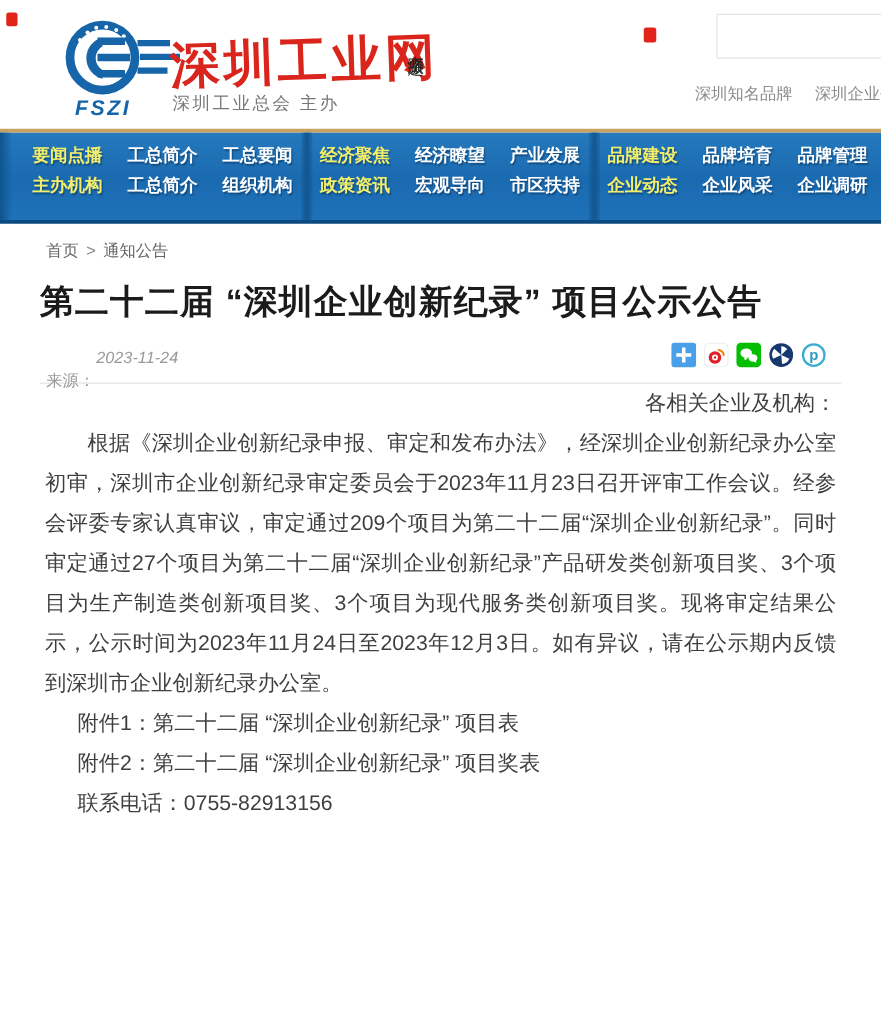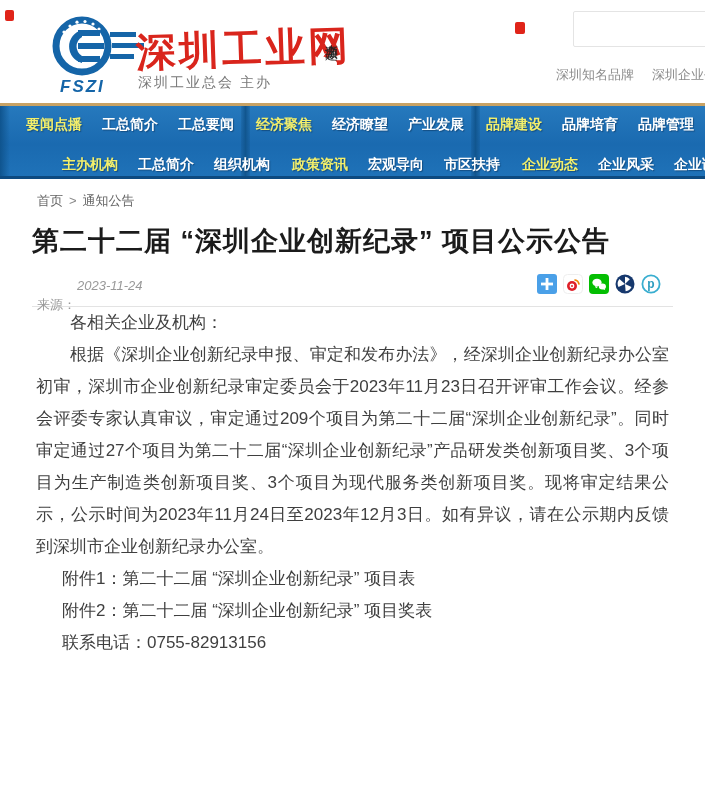--- a/index.html
+++ b/index.html
@@ -40,7 +40,7 @@
   .nav-section{position:absolute;top:0;height:70px;}
   #nav-sec-1{left:26px;} #nav-sec-2{left:256px;} #nav-sec-3{left:486px;}
   .nav-row{position:absolute;left:0;display:flex;gap:20px;white-space:nowrap;}
-  .nav-row.r1{top:10px;} .nav-row.r2{top:50px;margin-left:36px;}
+  .nav-row.r1{top:10px;} .nav-row.r2{top:34px;}
   .nav-item{font-size:14px;font-weight:bold;color:#ffffff;cursor:pointer;
     text-shadow:1px 1px 1px rgba(10,50,90,.55);}
   .nav-item.hl{color:#f3ef6b;}

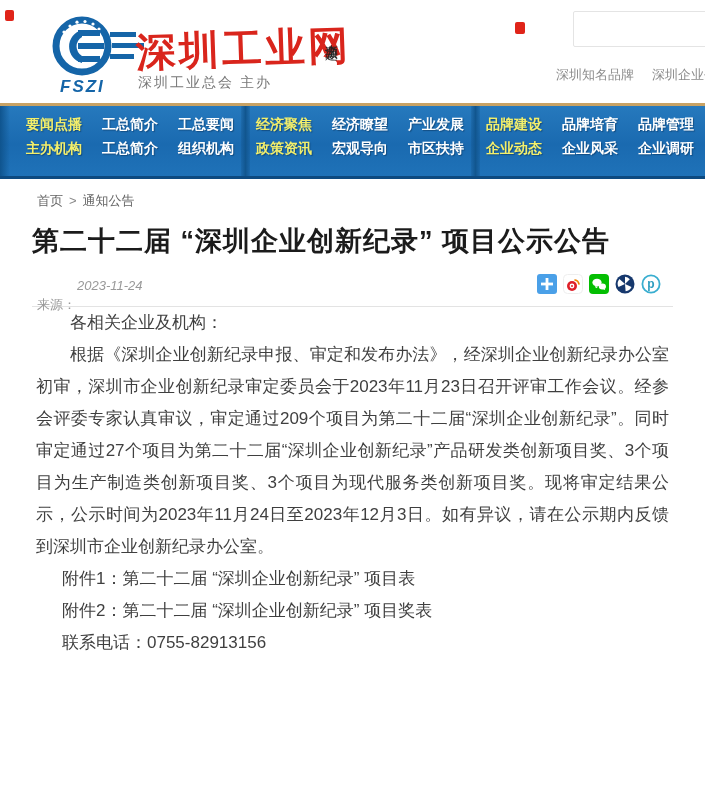--- a/index.html
+++ b/index.html
@@ -62,7 +62,7 @@
 
   #body-text{margin:0 36px;color:#3f3f3f;font-size:17px;}
   #body-text p{margin:0;line-height:32px;}
-  #greeting{margin-top:13px;text-indent:2em;}
+  #greeting{margin-top:13px;text-indent:2em;text-align:right;}
   #main-paragraph{margin-top:10px;text-indent:2em;text-align:justify;}
   #attachment-1{margin-top:48px;padding-left:26px;}
   #attachment-2{margin-top:11px;padding-left:26px;}

